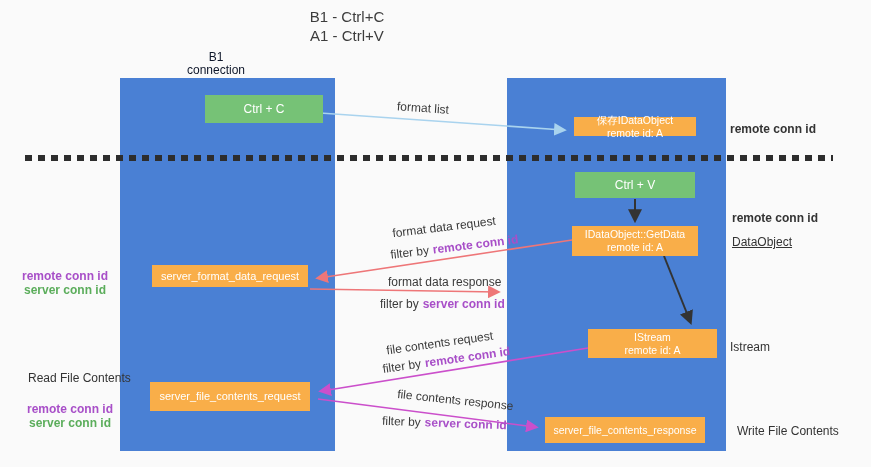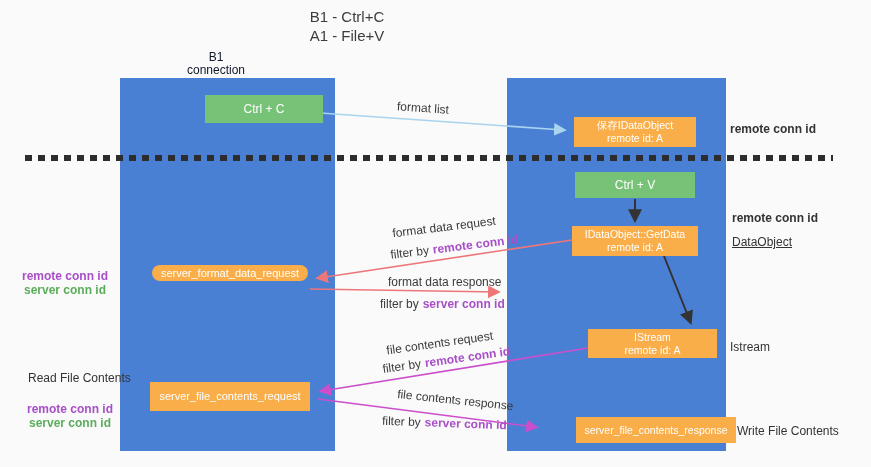--- a/index.html
+++ b/index.html
@@ -53,7 +53,7 @@
 
   <div class="abs title">
     <div>B1 - Ctrl+C</div>
-    <div>A1 - File+V</div>
+    <div>A1 - Ctrl+V</div>
   </div>
 
   <div class="abs lane-header" style="left:156px;top:51px;width:120px;">

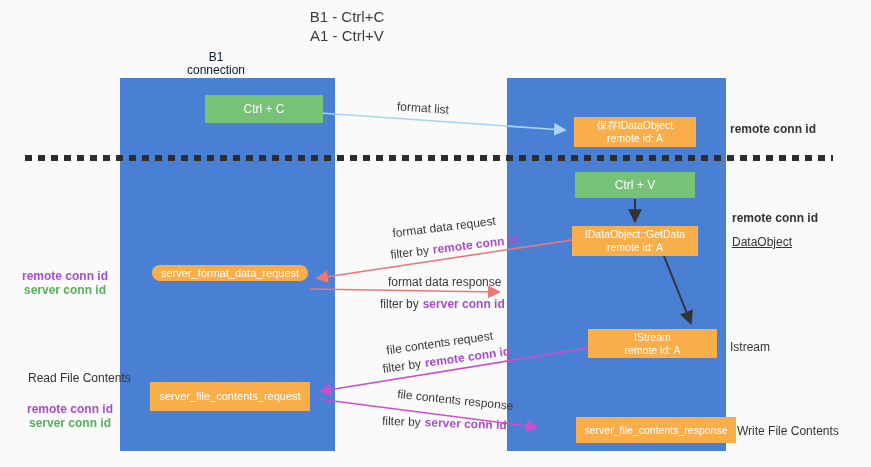--- a/index.html
+++ b/index.html
@@ -94,7 +94,7 @@
     <span>Ctrl + C</span>
   </div>
 
-  <div class="abs node orange z5" style="left:574px;top:117px;width:122px;height:30px;">
+  <div class="abs node orange z5" style="left:574px;top:117px;width:122px;height:19px;">
     <span>保存IDataObject</span>
     <span>remote id: A</span>
   </div>

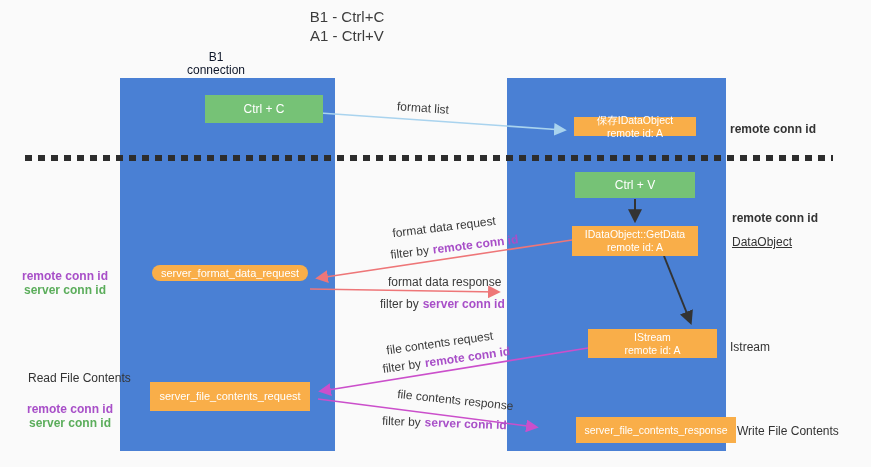--- a/index.html
+++ b/index.html
@@ -108,7 +108,7 @@
     <span>remote id: A</span>
   </div>
 
-  <div class="abs node orange z5" style="left:152px;top:265px;width:156px;height:16px;font-size:11px;border-radius:14px;">
+  <div class="abs node orange z5" style="left:152px;top:265px;width:156px;height:22px;font-size:11px;">
     <span>server_format_data_request</span>
   </div>
 

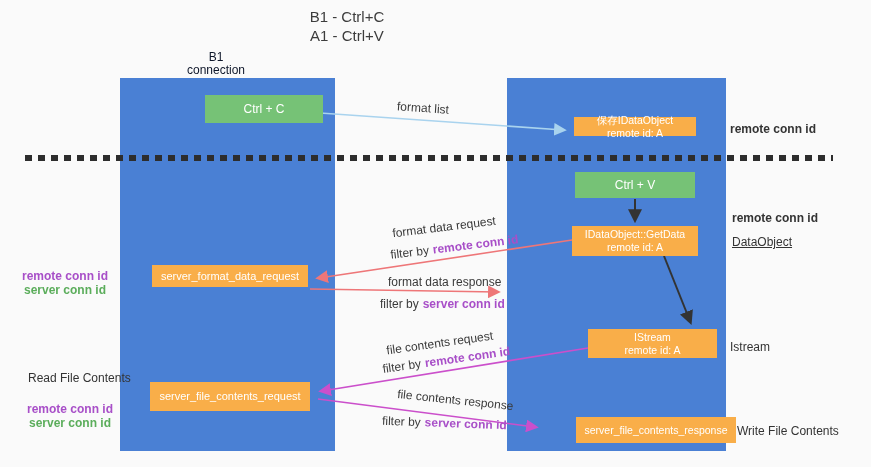--- a/index.html
+++ b/index.html
@@ -122,7 +122,7 @@
     <span>server_file_contents_request</span>
   </div>
 
-  <div class="abs node orange z5" style="left:576px;top:417px;width:160px;height:26px;">
+  <div class="abs node orange z5" style="left:545px;top:417px;width:160px;height:26px;">
     <span>server_file_contents_response</span>
   </div>
 

